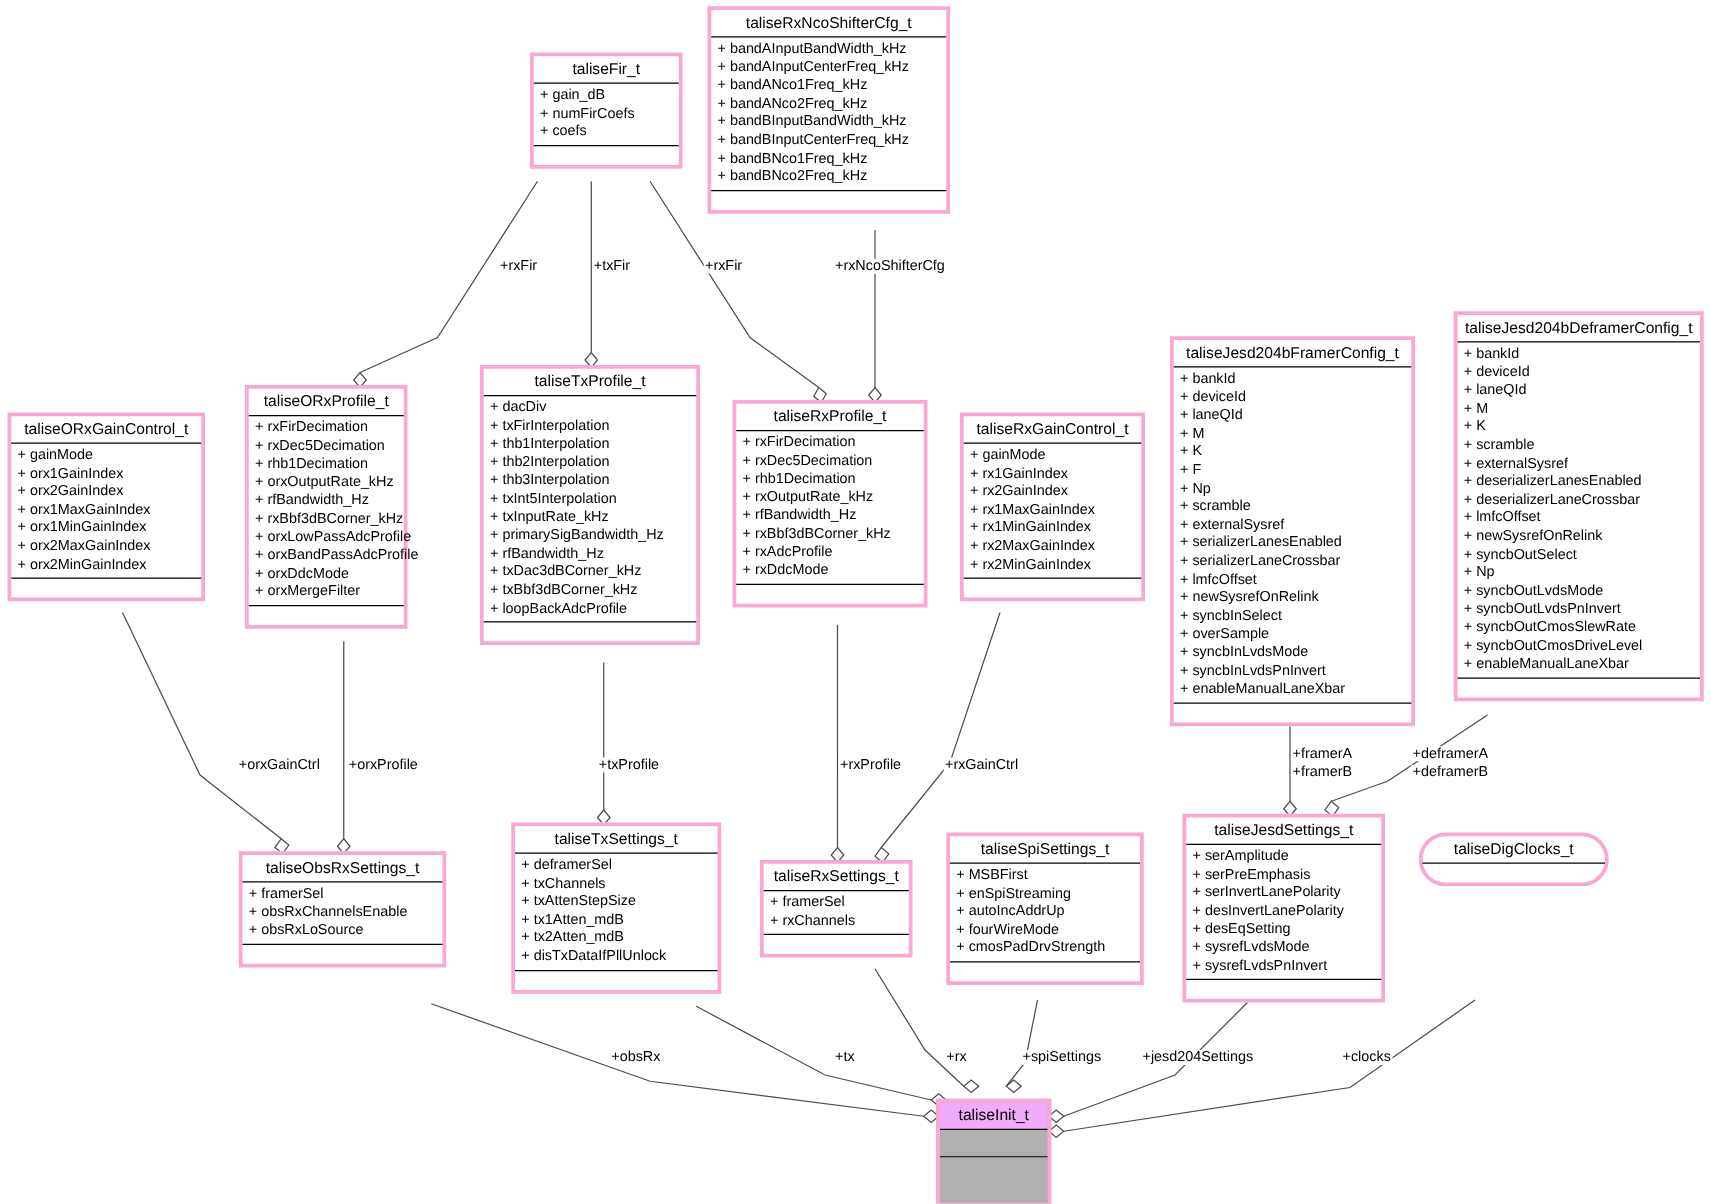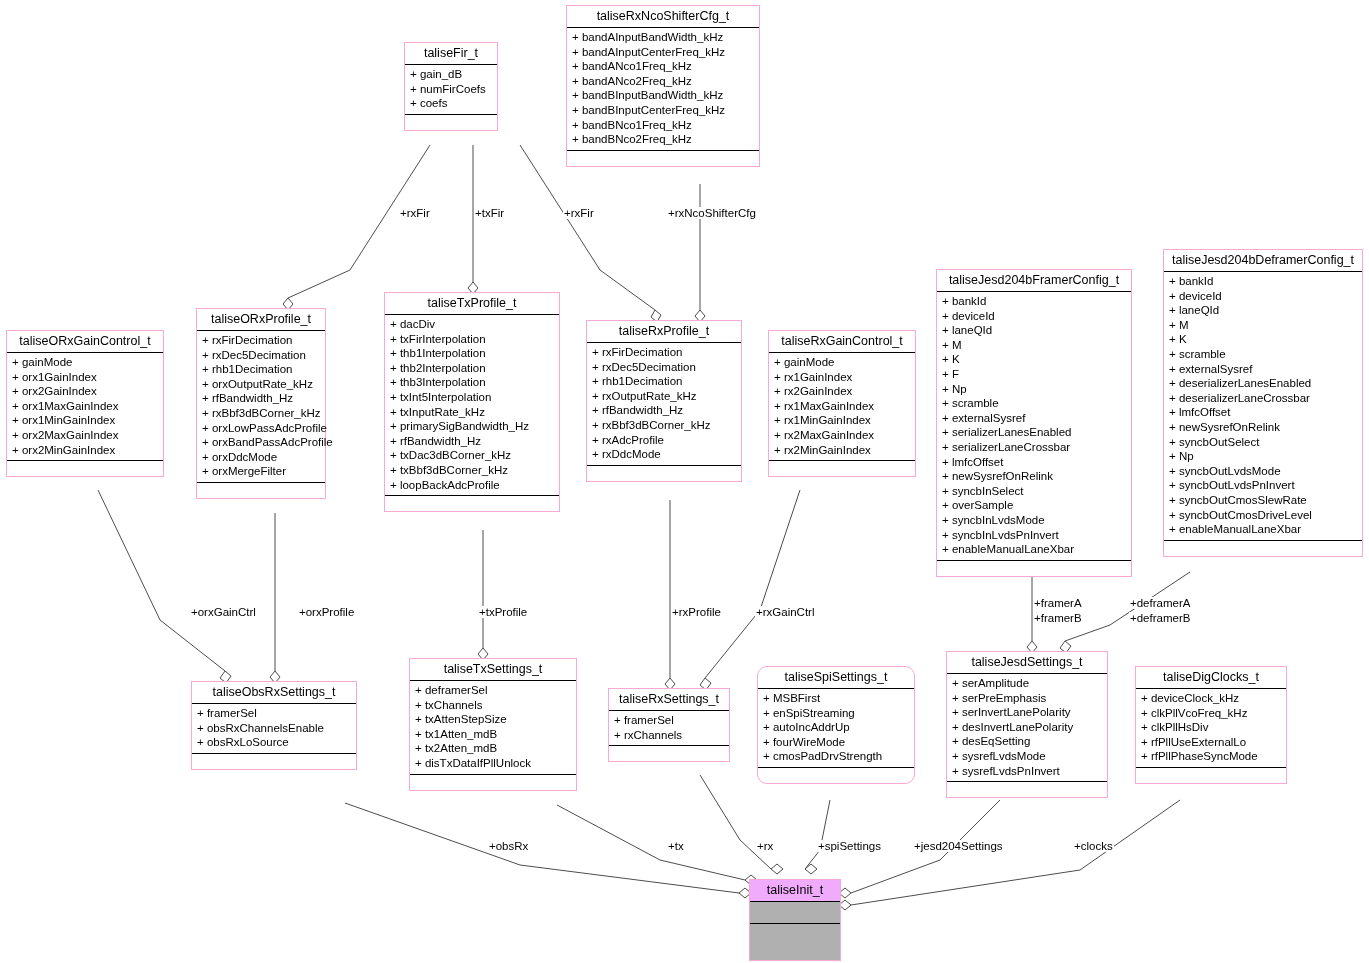--- a/index.html
+++ b/index.html
@@ -25,7 +25,7 @@
   }
   .uml-class {
     position: absolute;
-    border: 1px solid #f9a8d4;
+    border: 3px solid #f9a8d4;
     background: #ffffff;
     box-sizing: border-box;
     font-size: 11.5px;

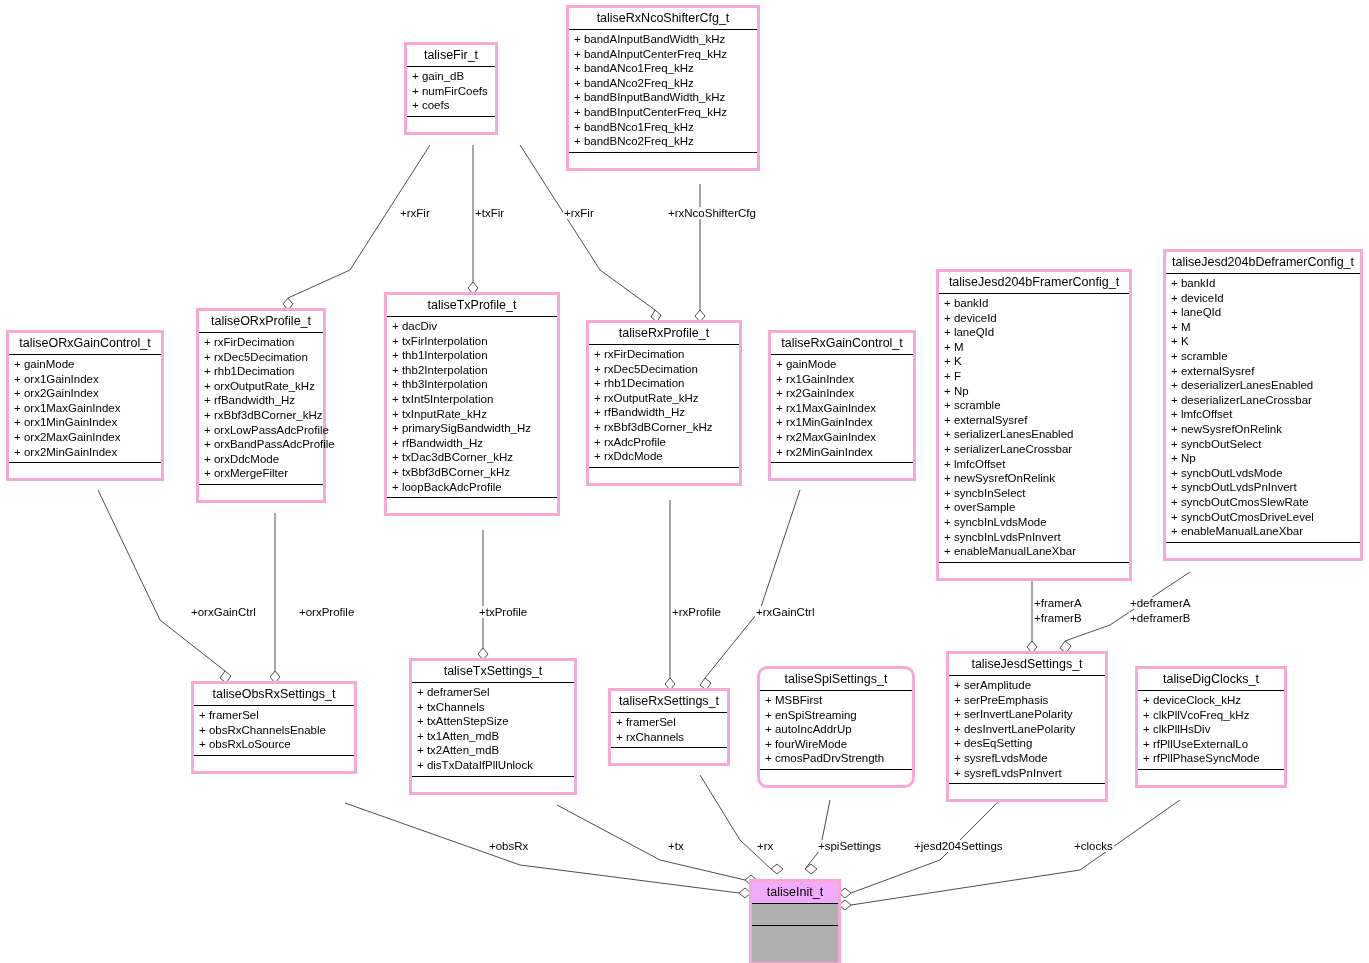--- a/index.html
+++ b/index.html
@@ -147,7 +147,7 @@
     <div class="ops"></div>
   </div>
 
-  <div class="uml-class" style="left:404px; top:42px; width:94px;">
+  <div class="uml-class" style="left:424px; top:42px; width:122px;">
     <div class="title">taliseFir_t</div>
     <div class="attrs">
       <div>+ gain_dB</div>

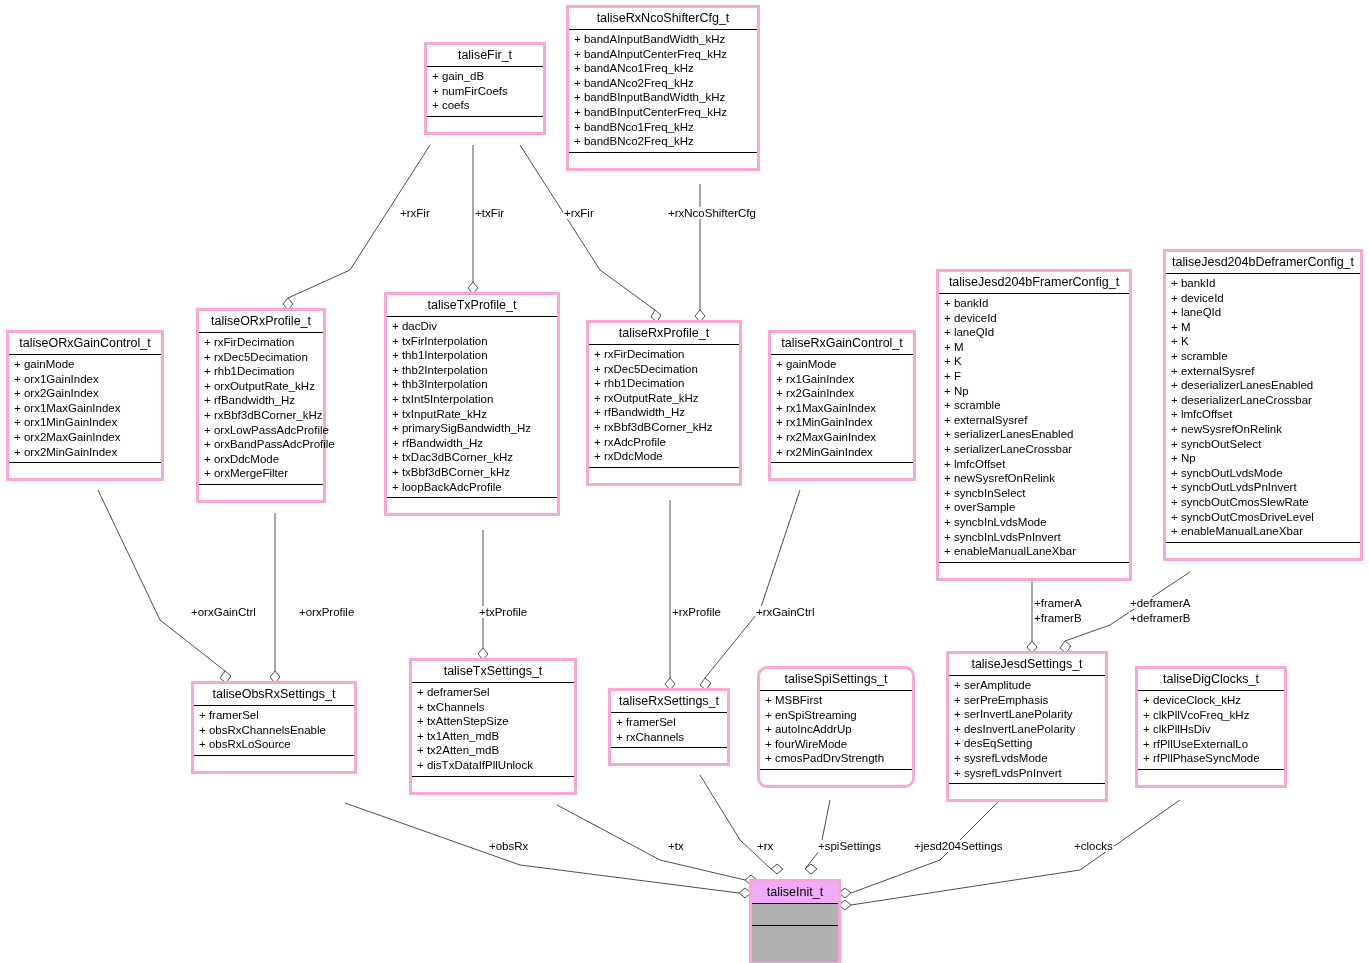--- a/index.html
+++ b/index.html
@@ -367,7 +367,7 @@
   <div class="edge-label" style="left:563px; top:207px;">+rxFir</div>
   <div class="edge-label" style="left:667px; top:207px;">+rxNcoShifterCfg</div>
   <div class="edge-label" style="left:190px; top:606px;">+orxGainCtrl</div>
-  <div class="edge-label" style="left:278px; top:606px;margin-left:20px;">+orxProfile</div>
+  <div class="edge-label" style="left:278px; top:606px;">+orxProfile</div>
   <div class="edge-label" style="left:478px; top:606px;">+txProfile</div>
   <div class="edge-label" style="left:671px; top:606px;">+rxProfile</div>
   <div class="edge-label" style="left:755px; top:606px;">+rxGainCtrl</div>

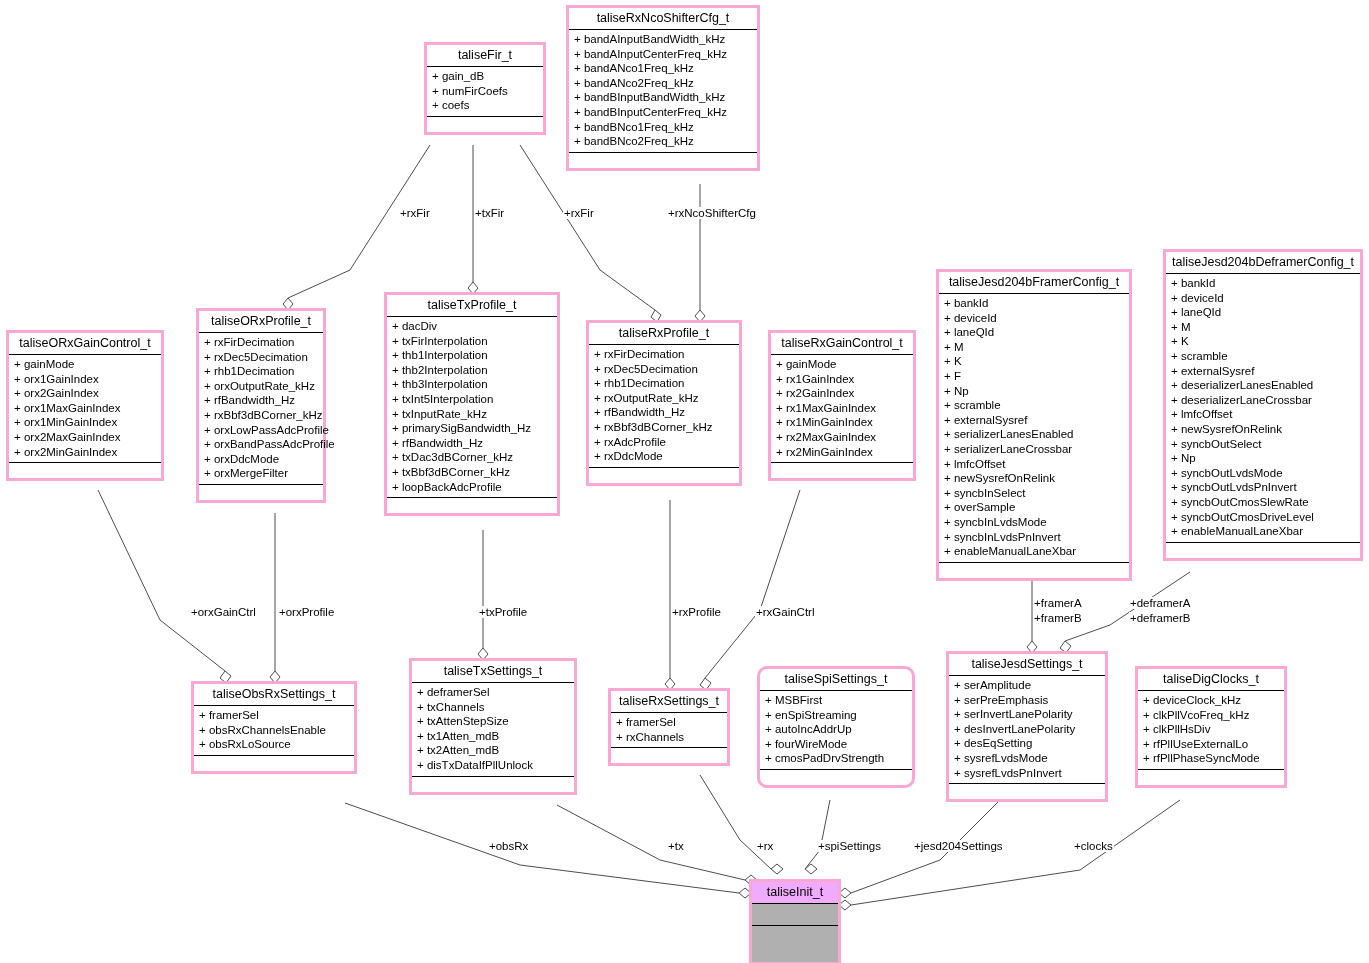--- a/index.html
+++ b/index.html
@@ -318,7 +318,7 @@
     <div class="ops"></div>
   </div>
 
-  <div class="uml-class" style="left:757px; top:666px; width:158px;border-radius:10px;">
+  <div class="uml-class" style="left:757px; top:666px; width:158px;">
     <div class="title">taliseSpiSettings_t</div>
     <div class="attrs">
       <div>+ MSBFirst</div>

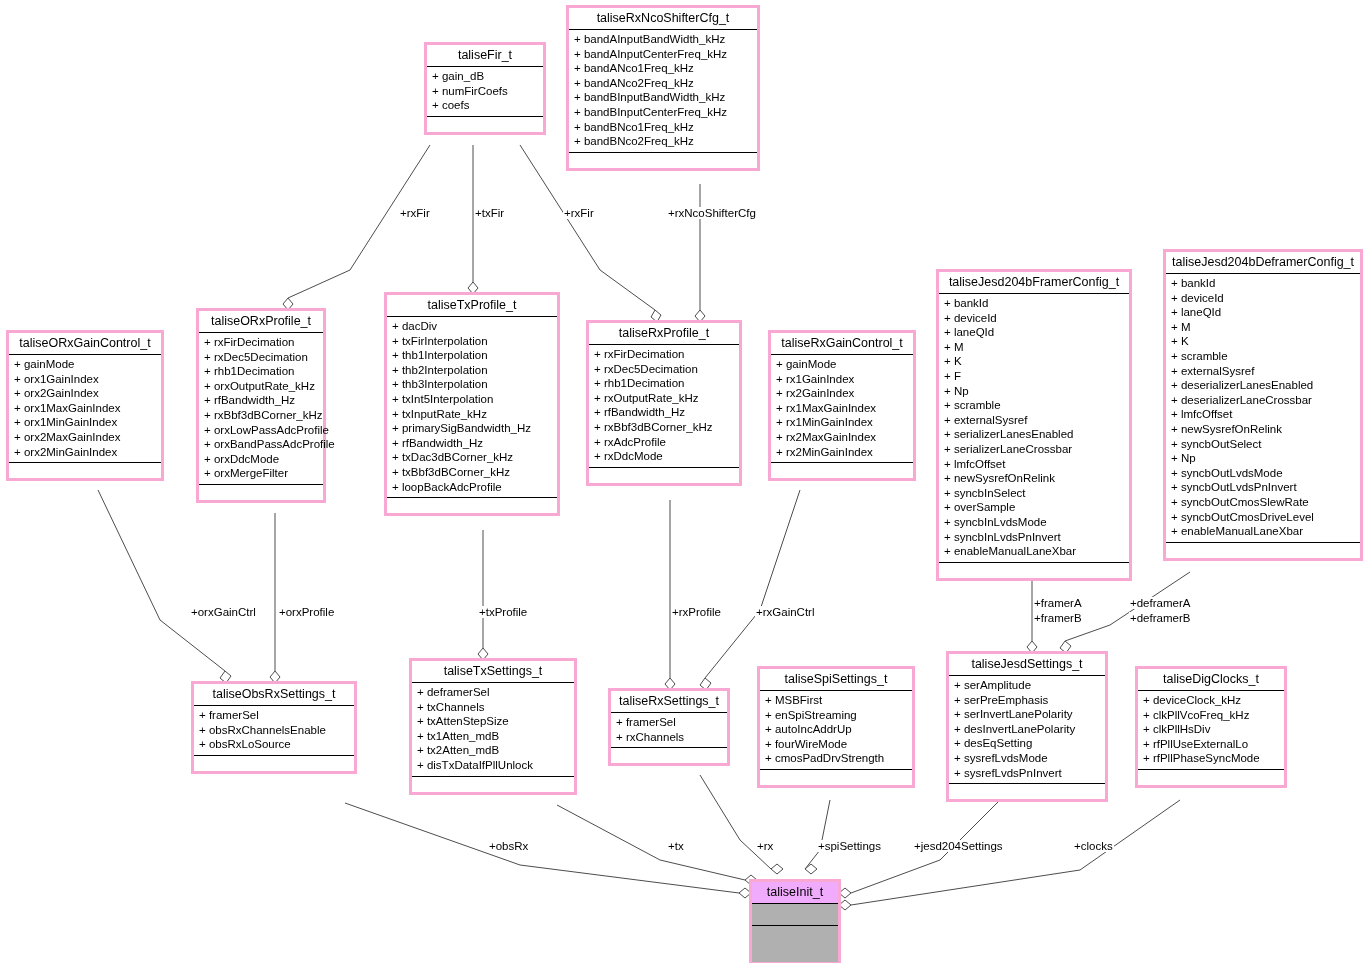--- a/index.html
+++ b/index.html
@@ -344,7 +344,7 @@
     <div class="ops"></div>
   </div>
 
-  <div class="uml-class" style="left:1135px; top:666px; width:152px;">
+  <div class="uml-class" style="left:1135px; top:666px; width:152px;border-radius:27px;">
     <div class="title">taliseDigClocks_t</div>
     <div class="attrs">
       <div>+ deviceClock_kHz</div>

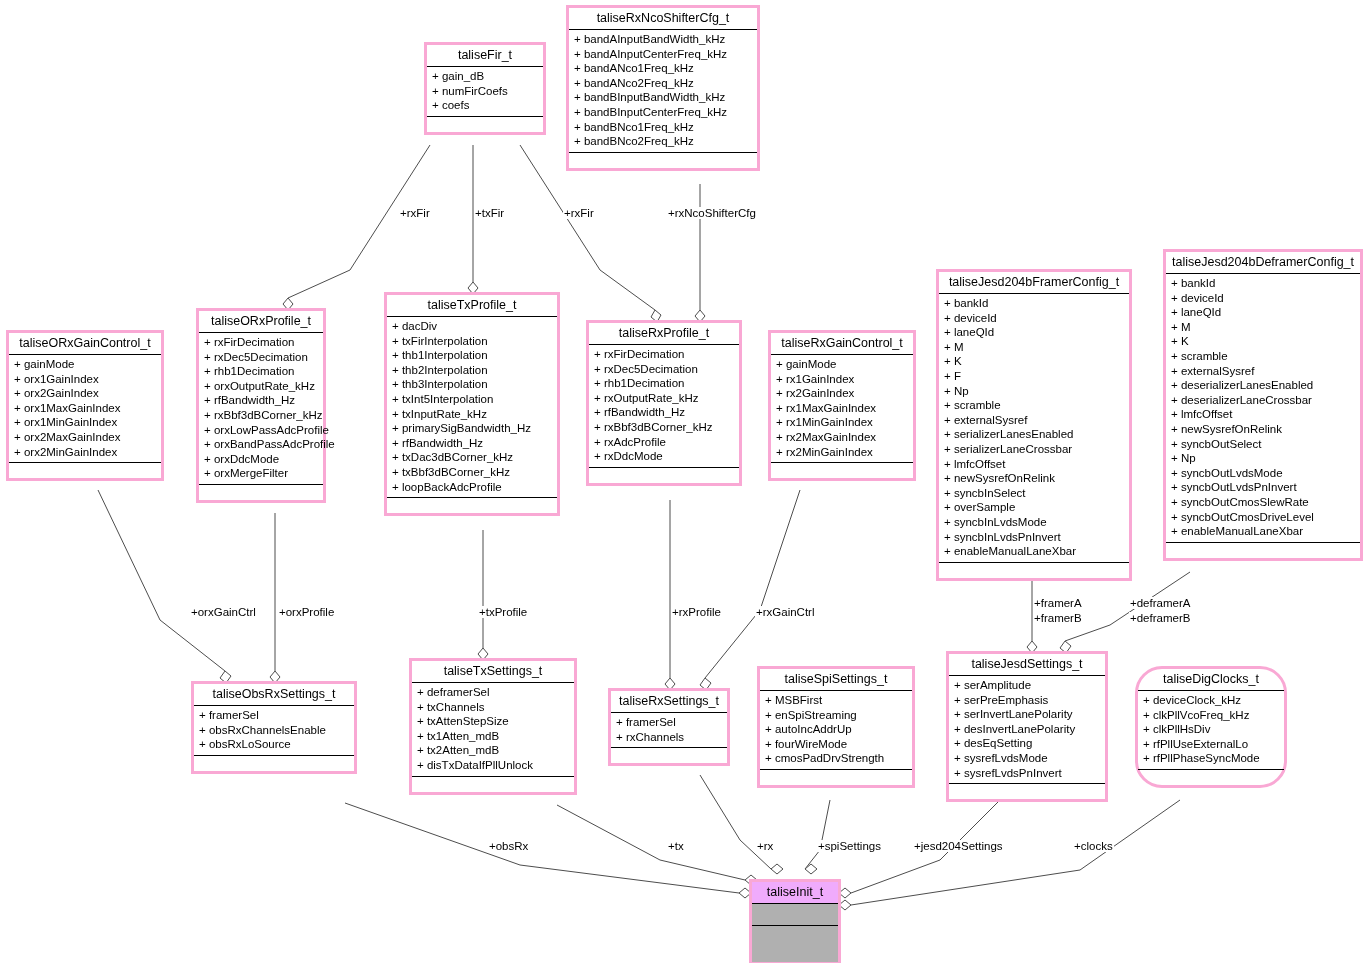--- a/index.html
+++ b/index.html
@@ -346,13 +346,6 @@
 
   <div class="uml-class" style="left:1135px; top:666px; width:152px;border-radius:27px;">
     <div class="title">taliseDigClocks_t</div>
-    <div class="attrs">
-      <div>+ deviceClock_kHz</div>
-      <div>+ clkPllVcoFreq_kHz</div>
-      <div>+ clkPllHsDiv</div>
-      <div>+ rfPllUseExternalLo</div>
-      <div>+ rfPllPhaseSyncMode</div>
-    </div>
     <div class="ops"></div>
   </div>
 

